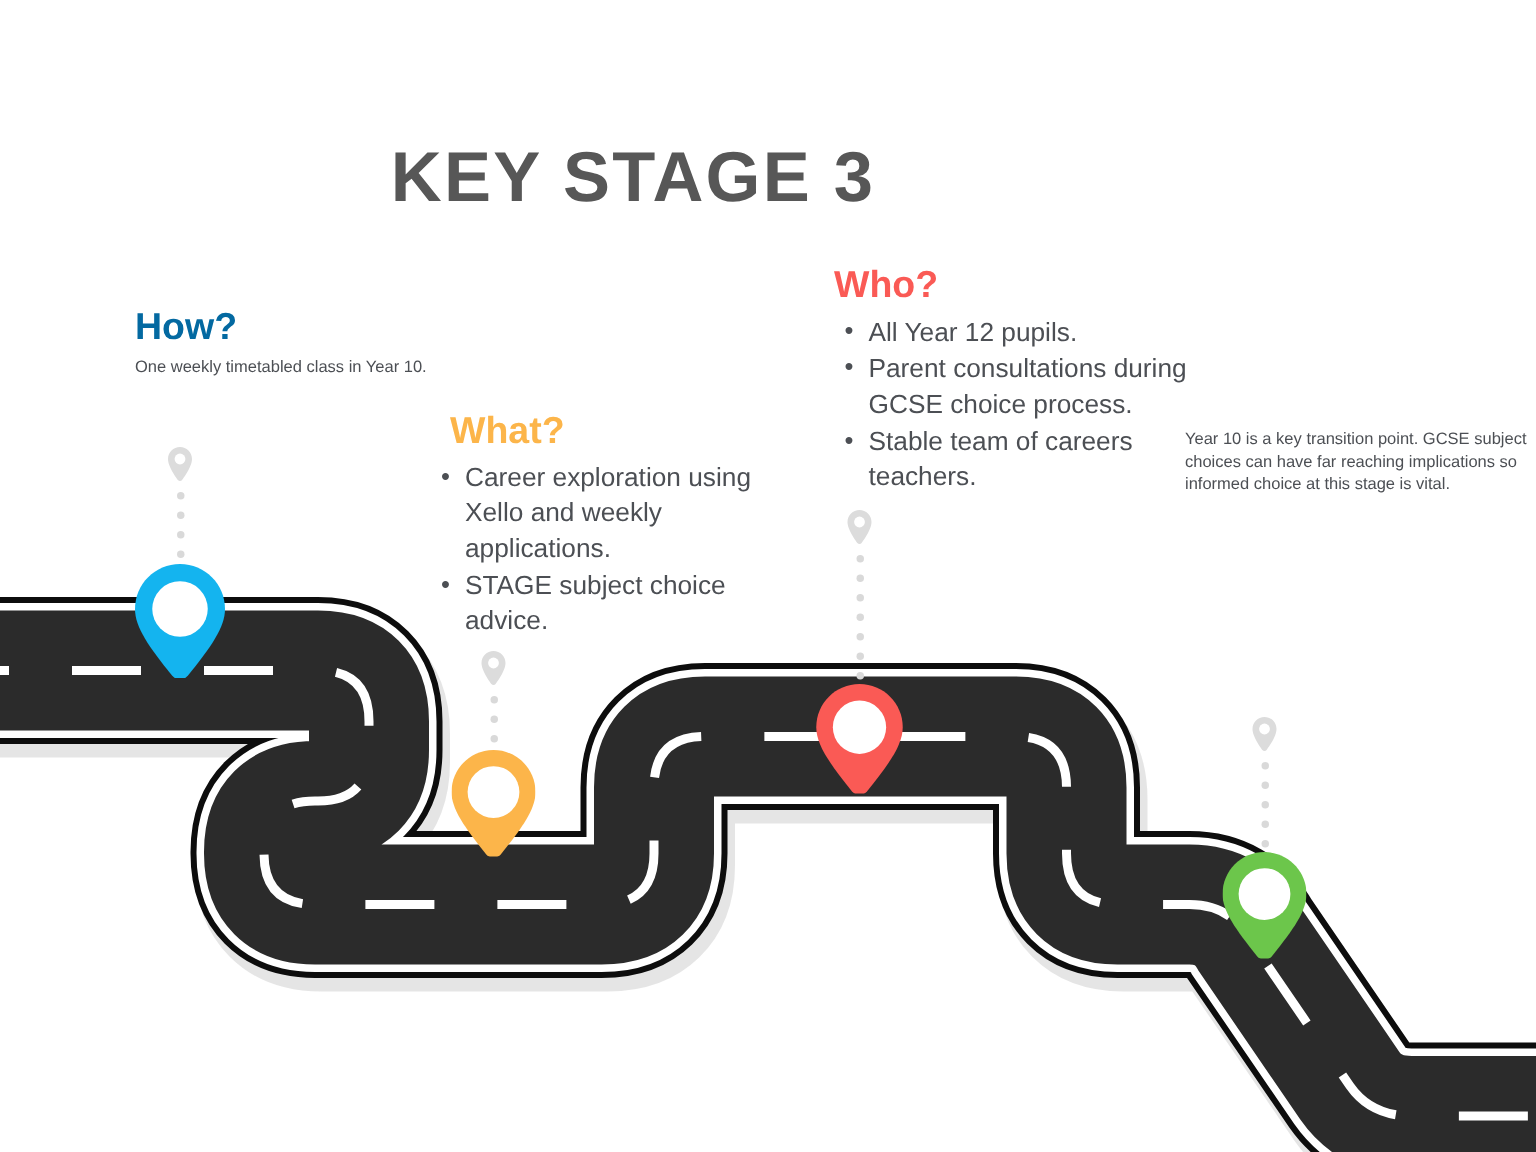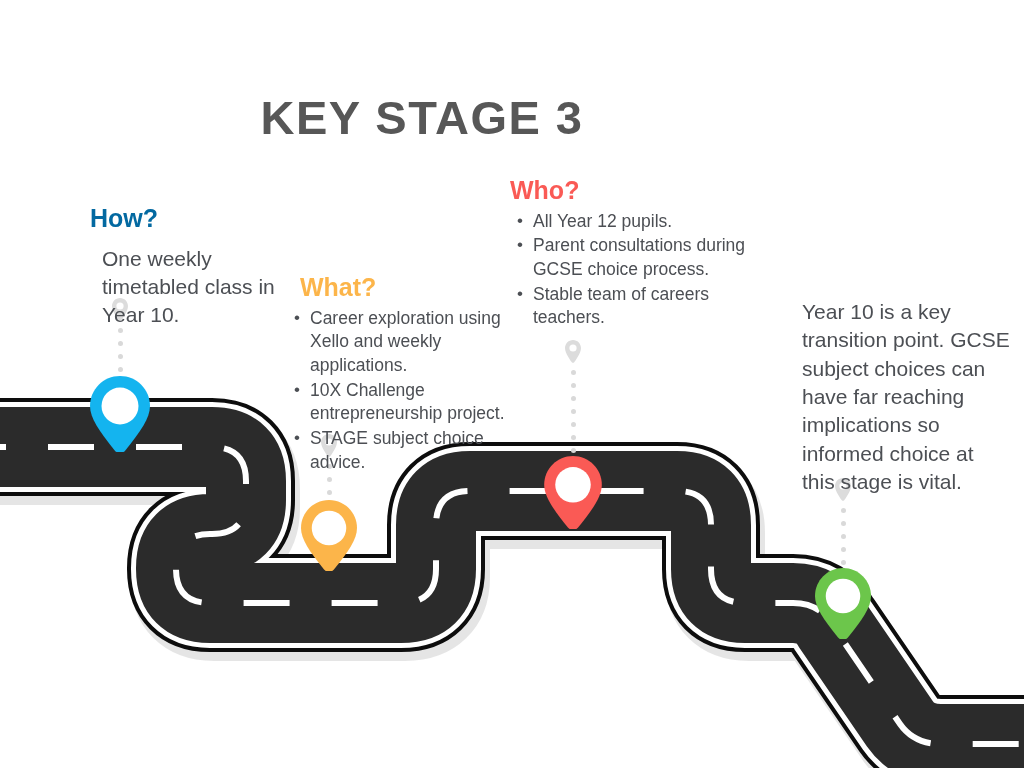--- a/index.html
+++ b/index.html
@@ -76,7 +76,7 @@
 
   #block-how   { left: 90px;  top: 204px; width: 230px; }
   #block-what  { left: 287px; top: 273px; width: 232px; }
-  #block-who   { left: 510px; top: 176px; width: 250px; }
+  #block-who   { left: 556px; top: 176px; width: 250px; }
   #block-why   { left: 790px; top: 286px; width: 232px; }
 
   

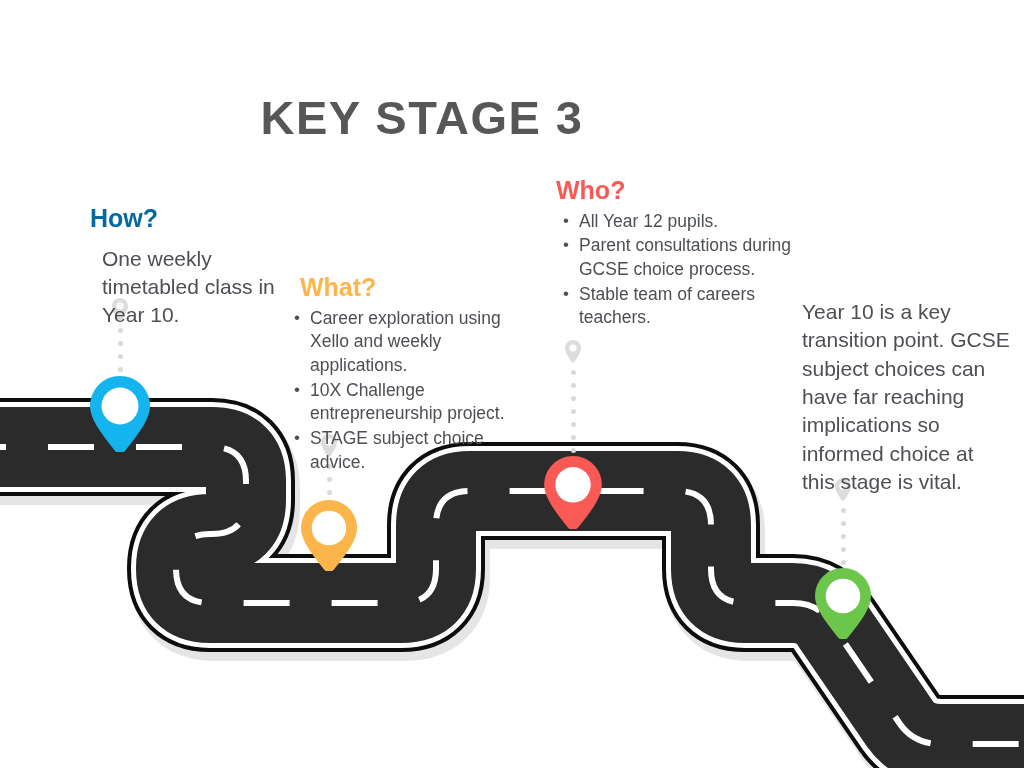--- a/index.html
+++ b/index.html
@@ -48,8 +48,8 @@
     line-height: 1.15;
   }
   .block p {
-    margin: 12px;
-    font-size: 21px;
+    margin: 0;
+    font-size: 11px;
     line-height: 1.35;
     color: #4c4f54;
   }

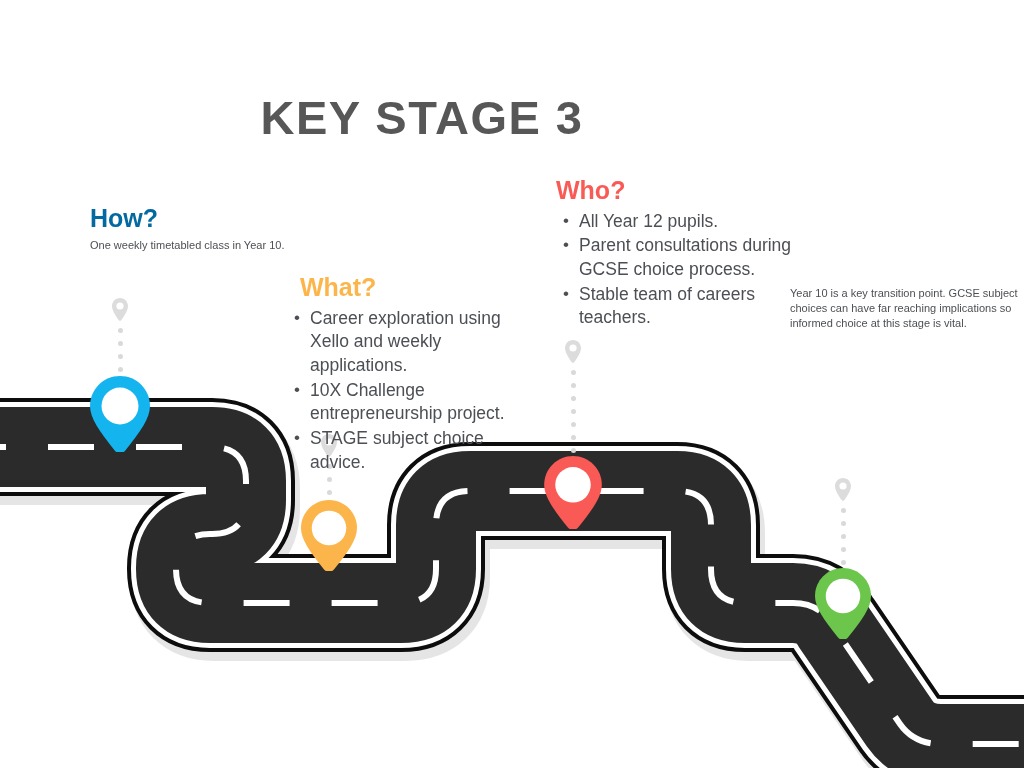--- a/index.html
+++ b/index.html
@@ -234,7 +234,6 @@
     <h2 style="color: rgb(252, 181, 74); margin-left: 13px;">What?</h2>
     <ul>
       <li>Career exploration using Xello and weekly applications.</li>
-      <li>10X Challenge entrepreneurship project.</li>
       <li>STAGE subject choice advice.</li>
     </ul>
   </div>

